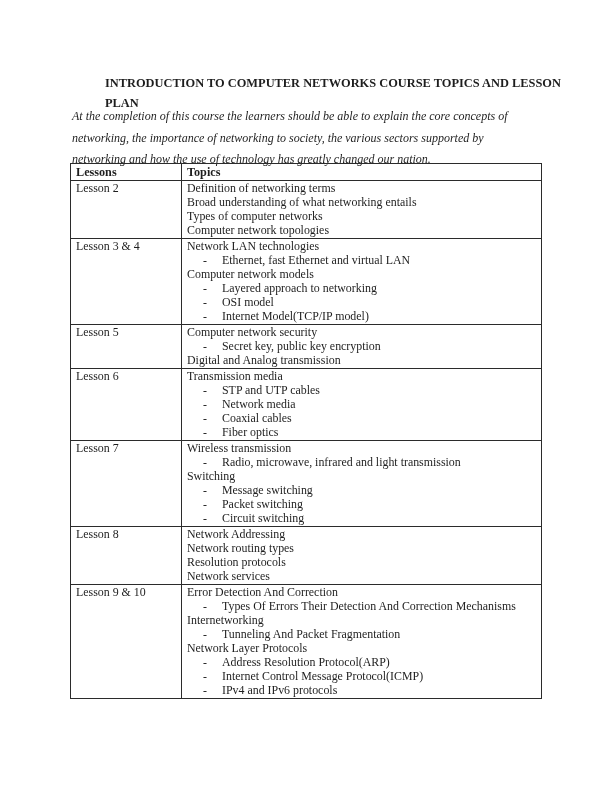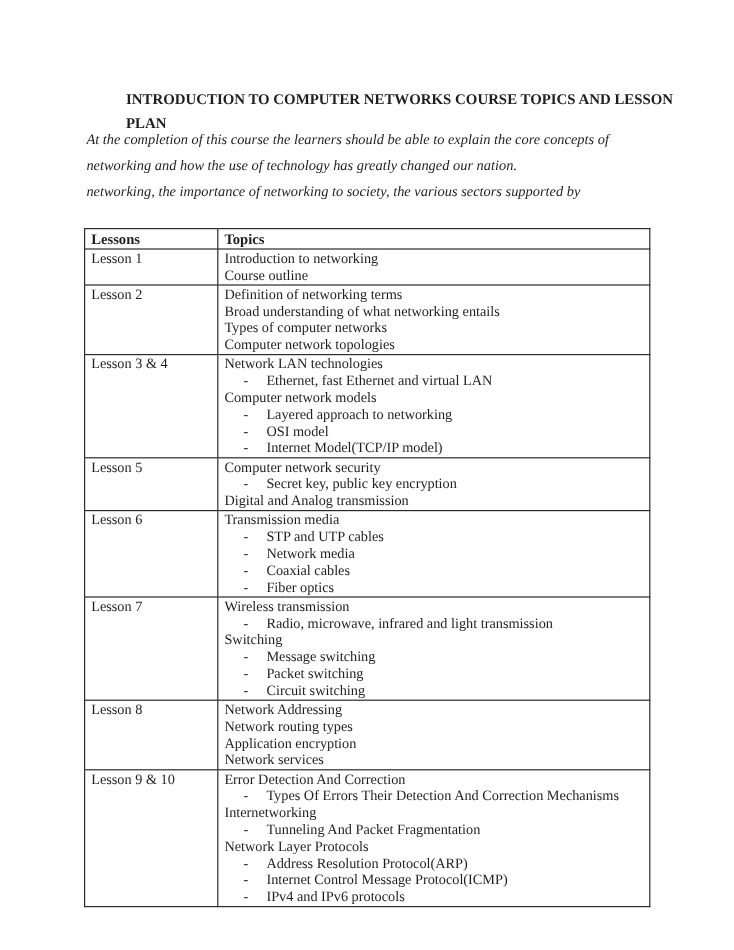--- a/index.html
+++ b/index.html
@@ -62,8 +62,8 @@
 
   <div class="intro">
     <div>At the completion of this course the learners should be able to explain the core concepts of</div>
+    <div>networking, the importance of networking to society, the various sectors supported by</div>
     <div>networking and how the use of technology has greatly changed our nation.</div>
-    <div>networking, the importance of networking to society, the various sectors supported by</div>
   </div>
 
   <table class="lessons-table">

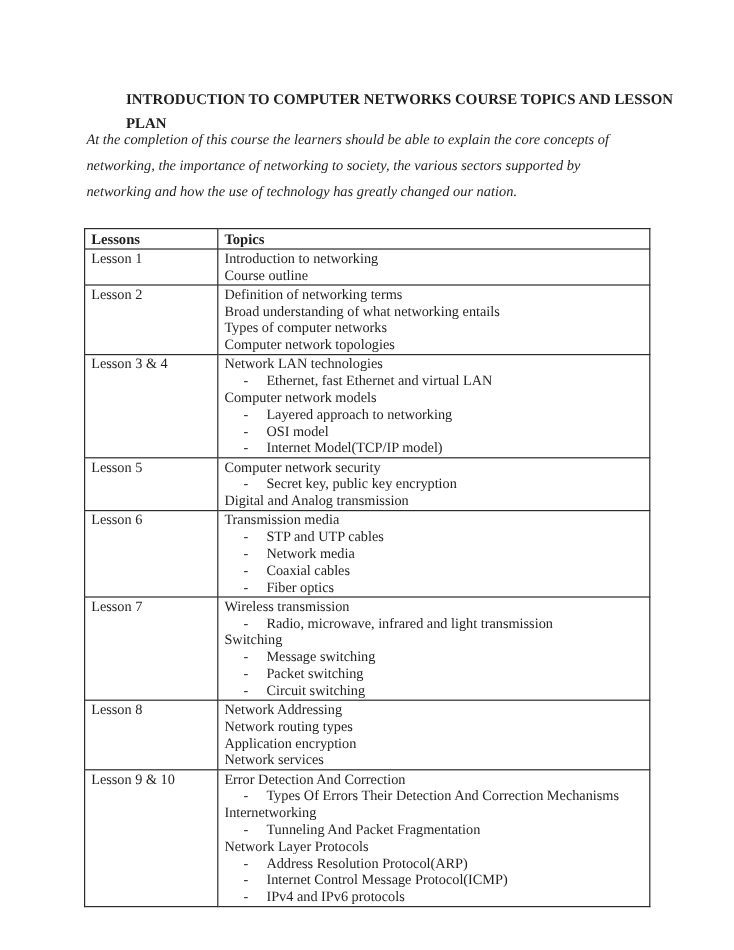--- a/index.html
+++ b/index.html
@@ -30,7 +30,6 @@
     width: 471px; table-layout: fixed;
     border-collapse: collapse;
     font-size: 11.9px;
-    margin-top: 27px;
   }
   .lessons-table col.c1 { width: 111px; }
   .lessons-table col.c2 { width: 360px; }

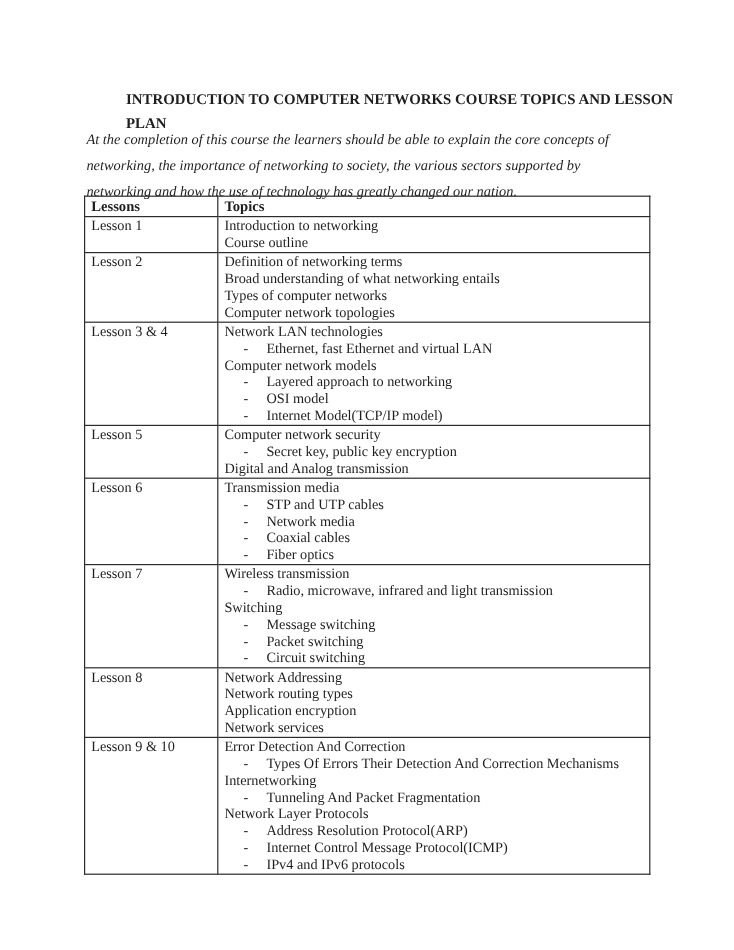--- a/index.html
+++ b/index.html
@@ -78,13 +78,6 @@
     </thead>
     <tbody>
         <tr>
-          <td class="lesson-cell">Lesson 1</td>
-          <td class="topics-cell">
-            <div class="topic-line">Introduction to networking</div>
-            <div class="topic-line">Course outline</div>
-          </td>
-        </tr>
-        <tr>
           <td class="lesson-cell">Lesson 2</td>
           <td class="topics-cell">
             <div class="topic-line">Definition of networking terms</div>

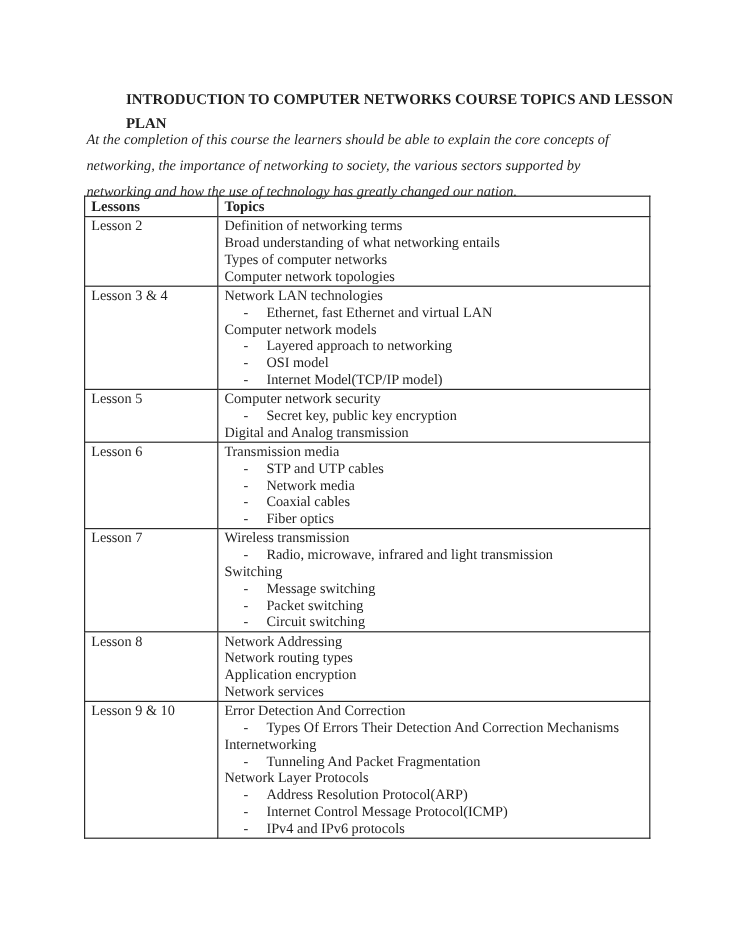--- a/index.html
+++ b/index.html
@@ -131,7 +131,7 @@
           <td class="topics-cell">
             <div class="topic-line">Network Addressing</div>
             <div class="topic-line">Network routing types</div>
-            <div class="topic-line">Application encryption</div>
+            <div class="topic-line">Resolution protocols</div>
             <div class="topic-line">Network services</div>
           </td>
         </tr>

